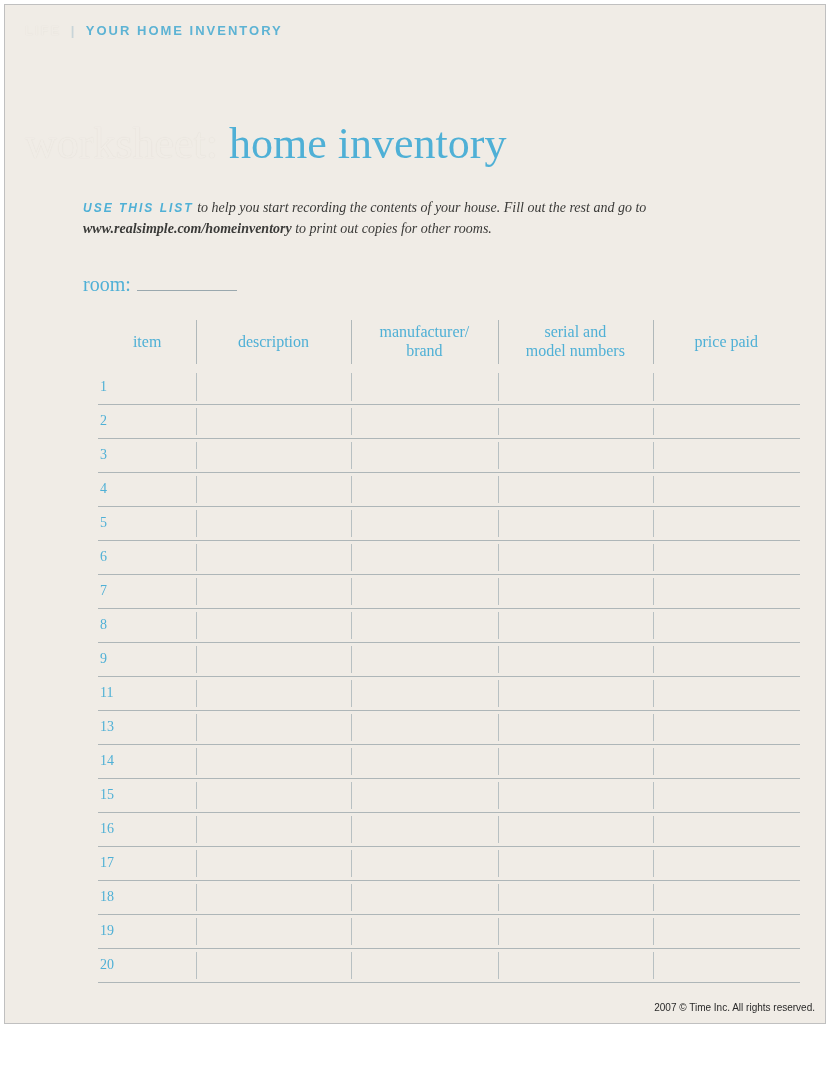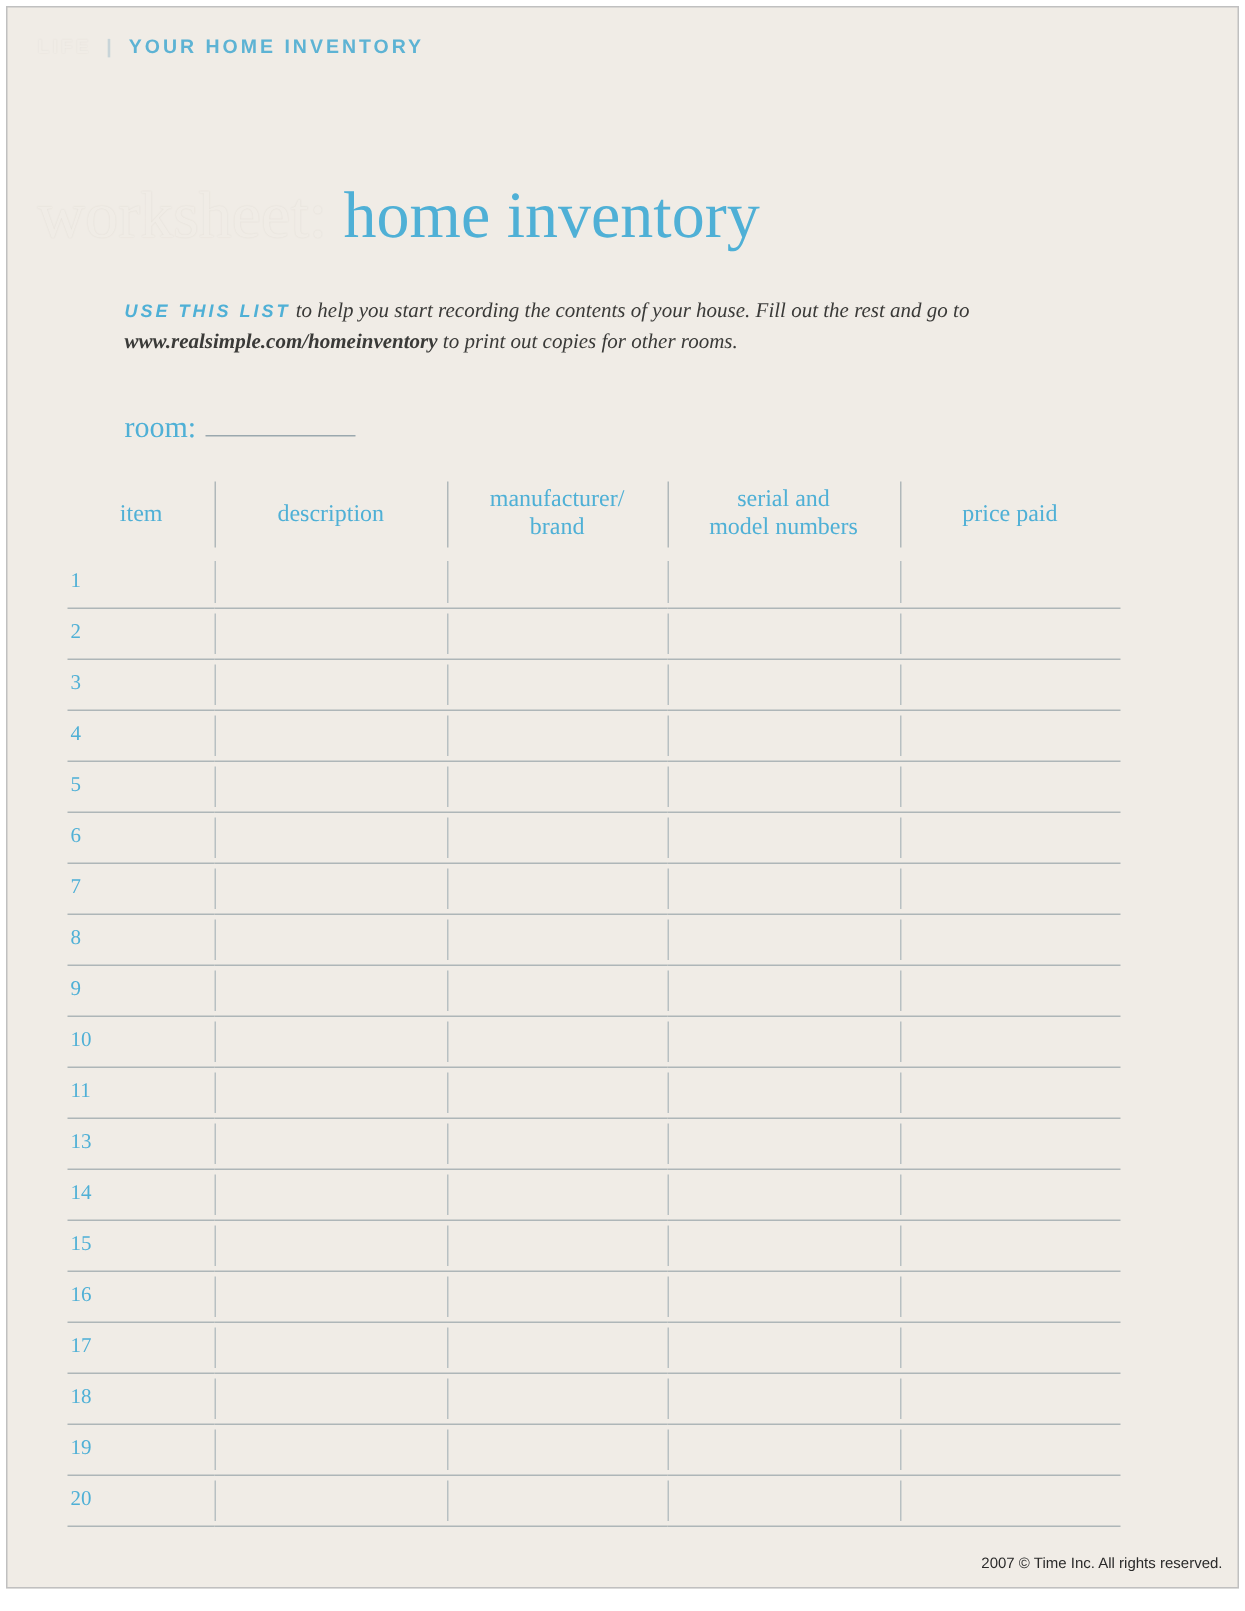--- a/index.html
+++ b/index.html
@@ -85,7 +85,7 @@
       height: 18px;
     }
     .inventory-table {
-      margin: 18px 40px 0 40px;
+      margin: 18px 40px 0 93px;
       border-collapse: collapse;
       width: calc(100% - 118px);
     }

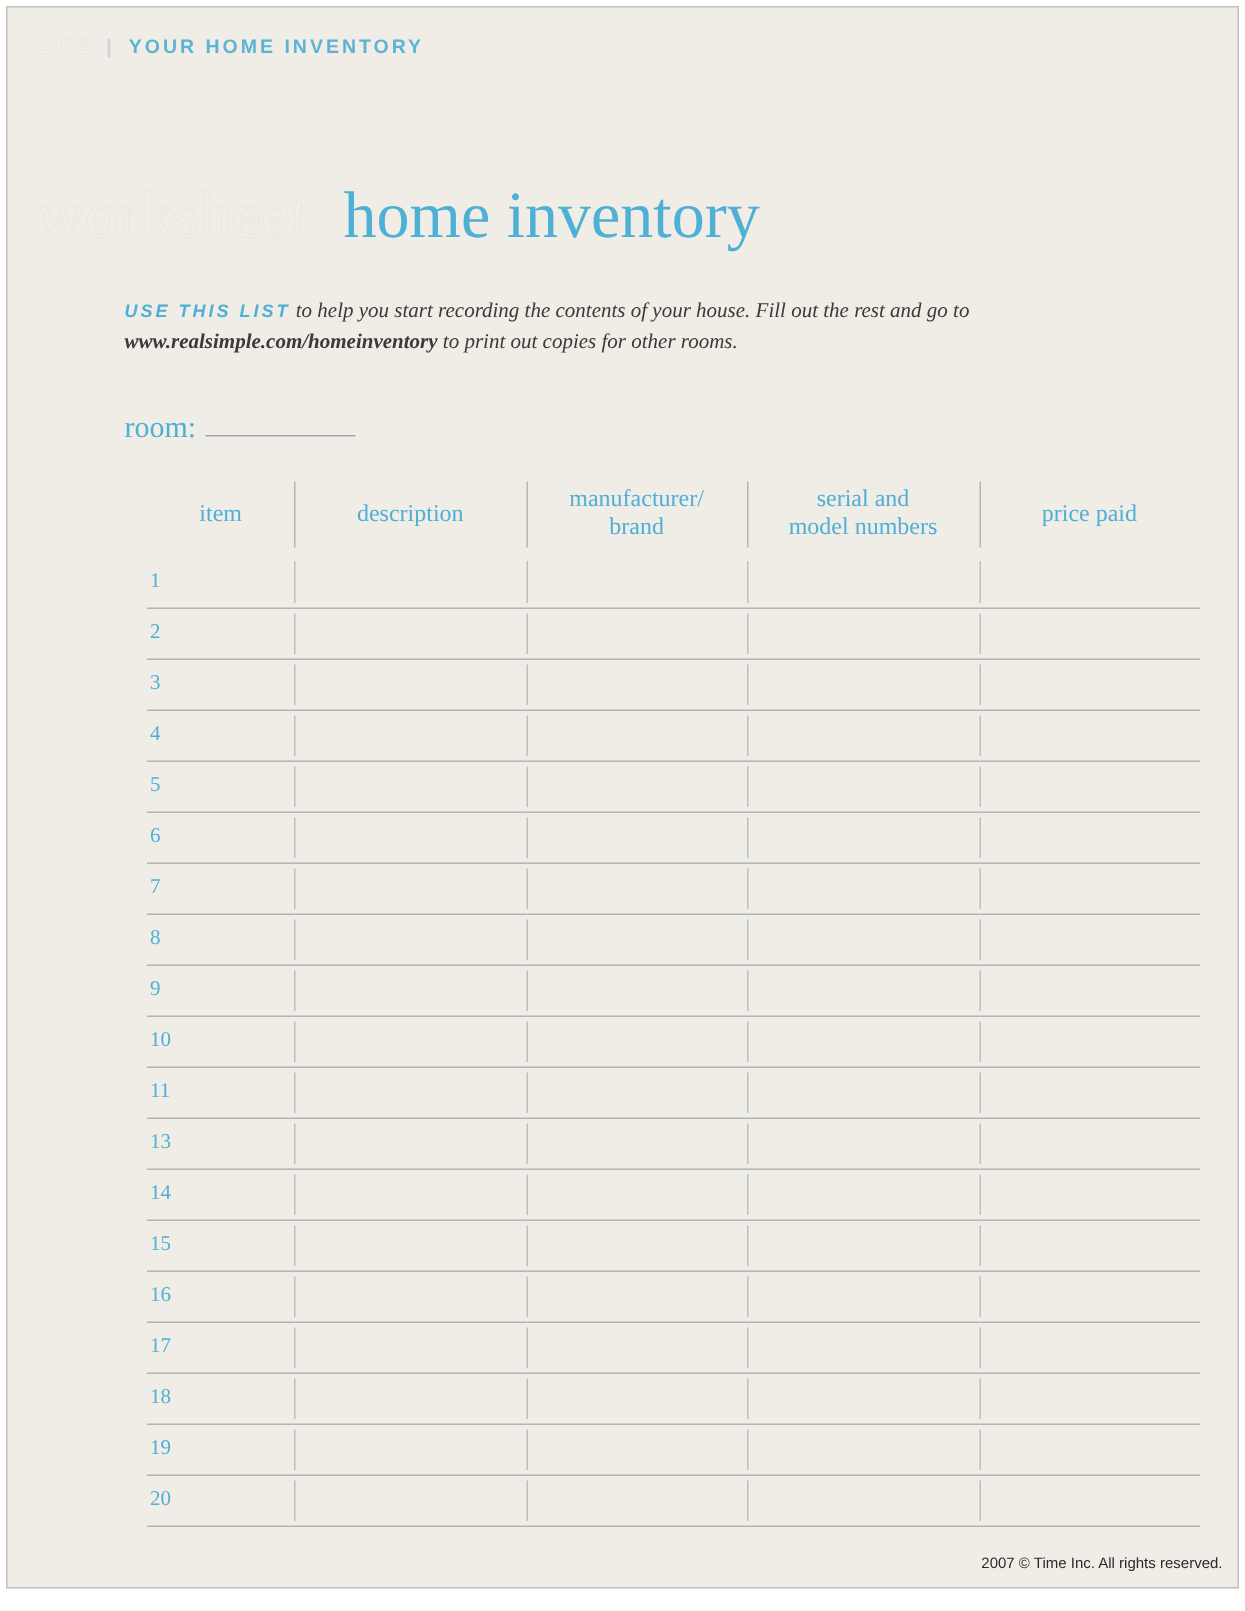--- a/index.html
+++ b/index.html
@@ -248,13 +248,6 @@
           <td></td>
         </tr>
         <tr>
-          <td class="num">10</td>
-          <td></td>
-          <td></td>
-          <td></td>
-          <td></td>
-        </tr>
-        <tr>
           <td class="num">11</td>
           <td></td>
           <td></td>

